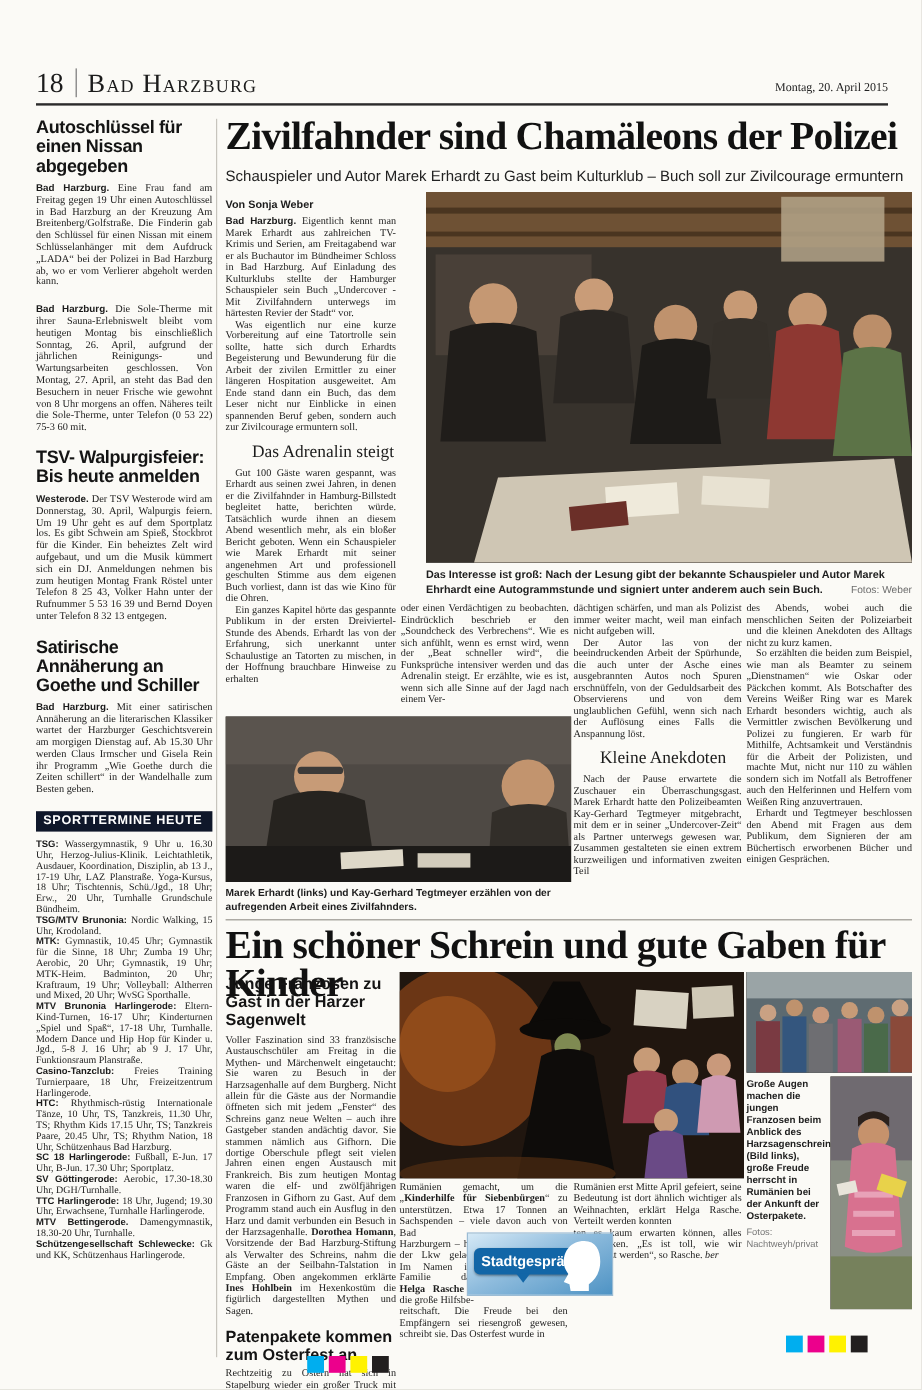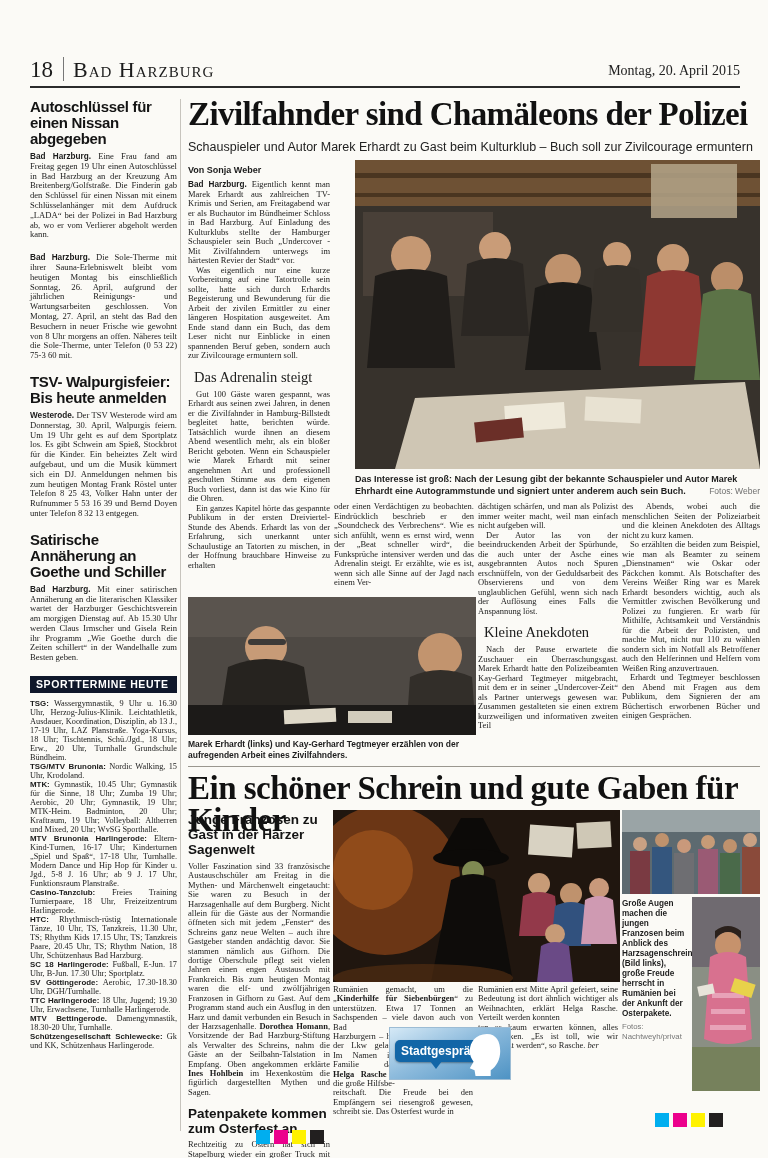--- a/index.html
+++ b/index.html
@@ -15,7 +15,7 @@
   .pagenum { font-size:23px; line-height:1; }
   .mast-div { width:1px; height:24px; background:#777; margin:0 9px 0 10px; }
   .section-title { font-variant:small-caps; font-size:22px; line-height:1; letter-spacing:1px;margin-top:16px; }
-  .issue-date { margin-left:auto; font-size:14px; color:#222; padding-bottom:2px; }
+  .issue-date { margin-left:auto; font-size:10px; color:#222; padding-bottom:2px; }
 
   .vrule { position:absolute; left:180px; top:99px; height:1032px; width:1px; background:#c7c4bd; }
 

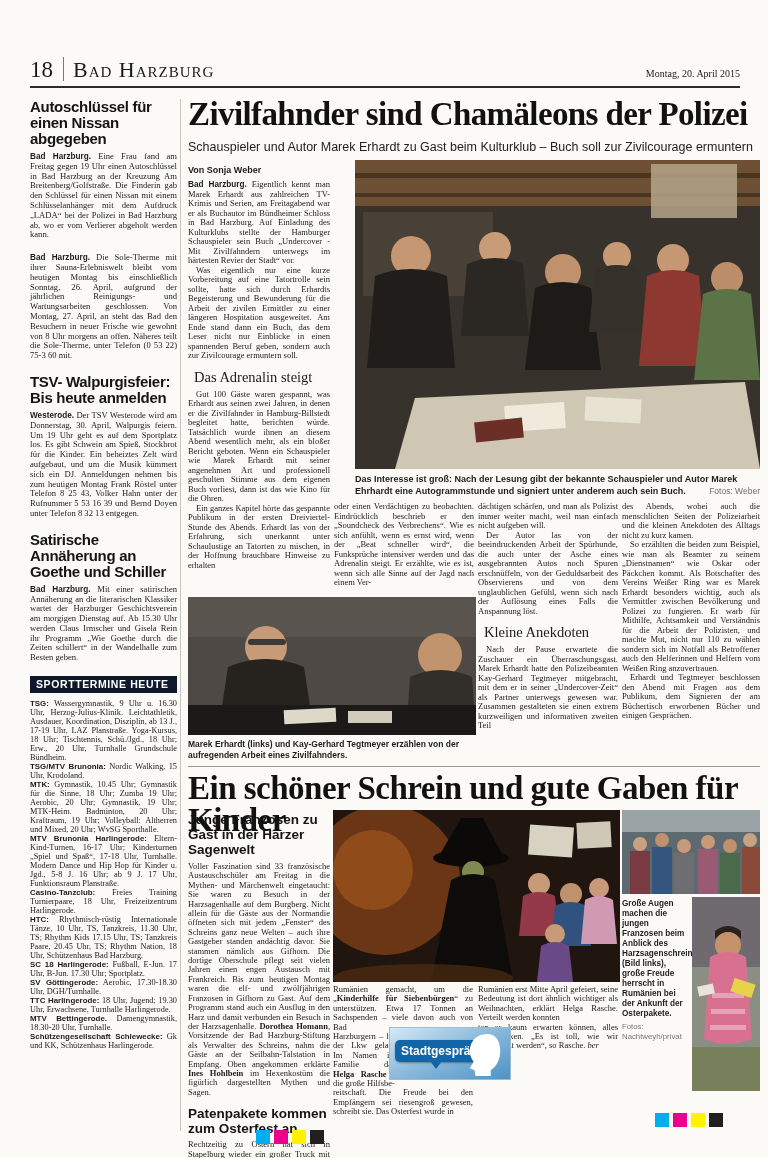--- a/index.html
+++ b/index.html
@@ -50,7 +50,7 @@
   #col3 { left:290px; top:406px; width:140px; }
   #col4 { left:434px; top:406px; width:138px; }
   .col p.ind, .bodytext p.ind { text-indent:8px; }
-  .crosshead { font-size:14.5px; line-height:16px; margin:8px 0 5px 6px; text-align:left; }
+  .crosshead { font-size:14.5px; line-height:16px; margin:8px 0 5px 22px; text-align:left; }
   .caption { position:absolute; font-family:"Liberation Sans", sans-serif; font-weight:600;
              font-size:9px; line-height:11.5px; color:#1d1d1d; text-align:left; }
   #caption1 { left:167px; top:378px; width:405px; }

